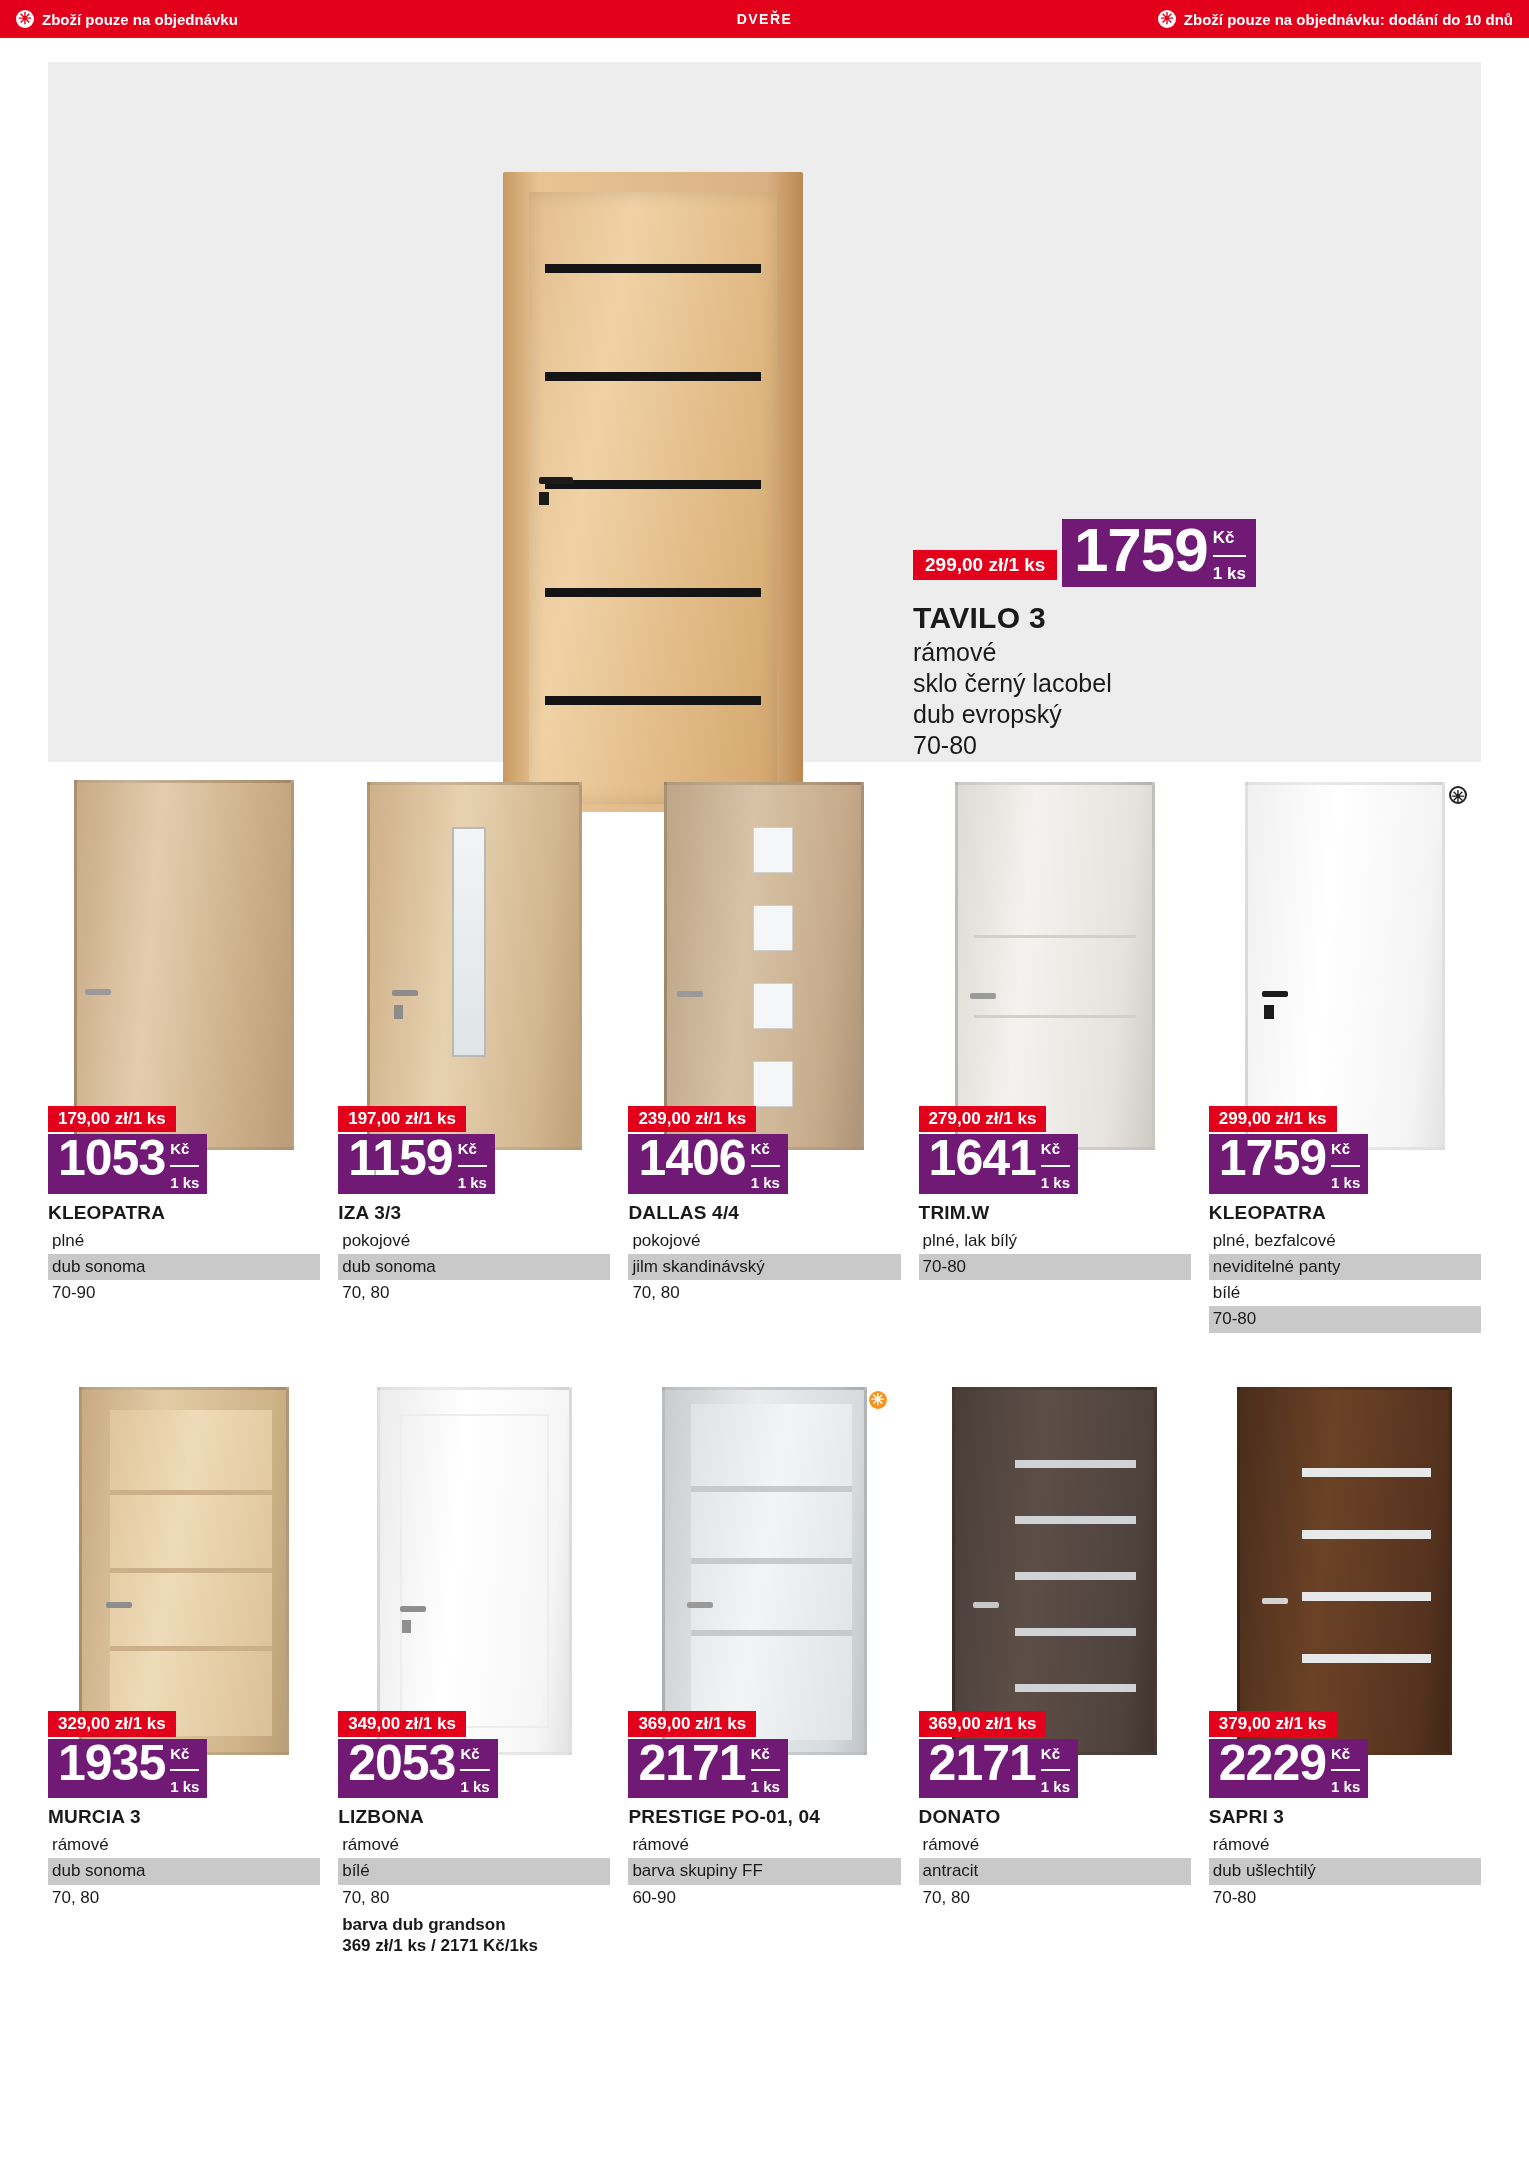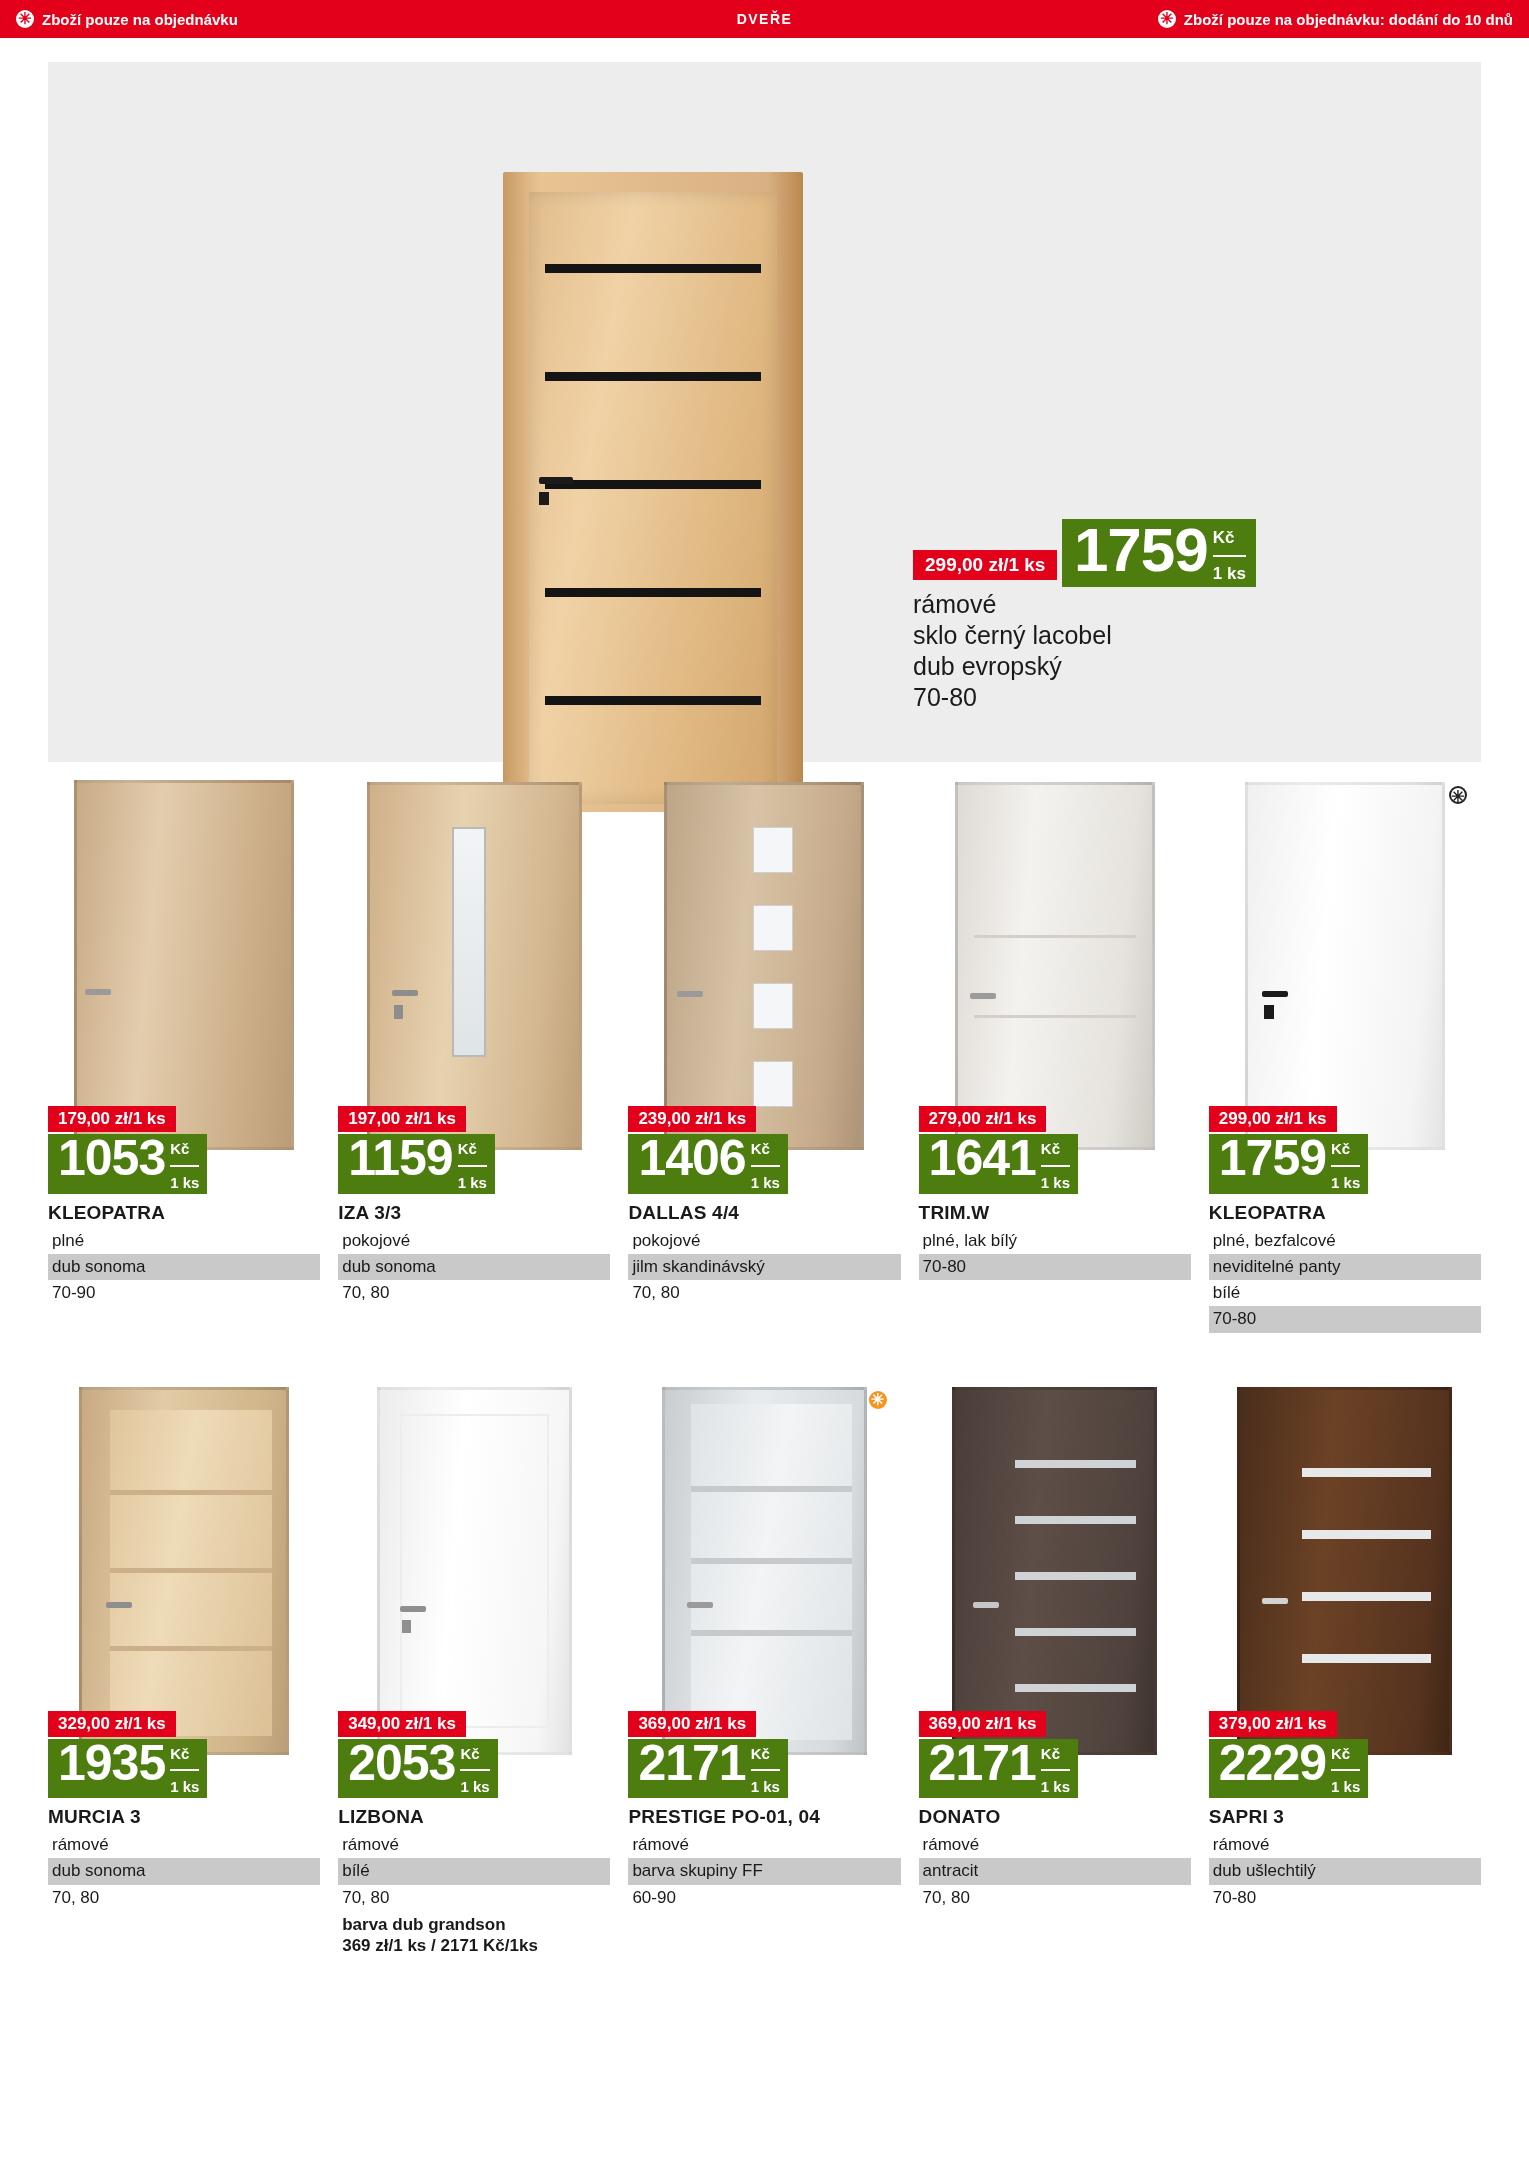--- a/index.html
+++ b/index.html
@@ -77,7 +77,7 @@
   .price-main {
     display:inline-flex;
     align-items:stretch;
-    background:#4d7c0f; color:#fff;
+    background:#701a75; color:#fff;
     padding:2px 10px 4px 12px;
     margin-top:2px;
   }

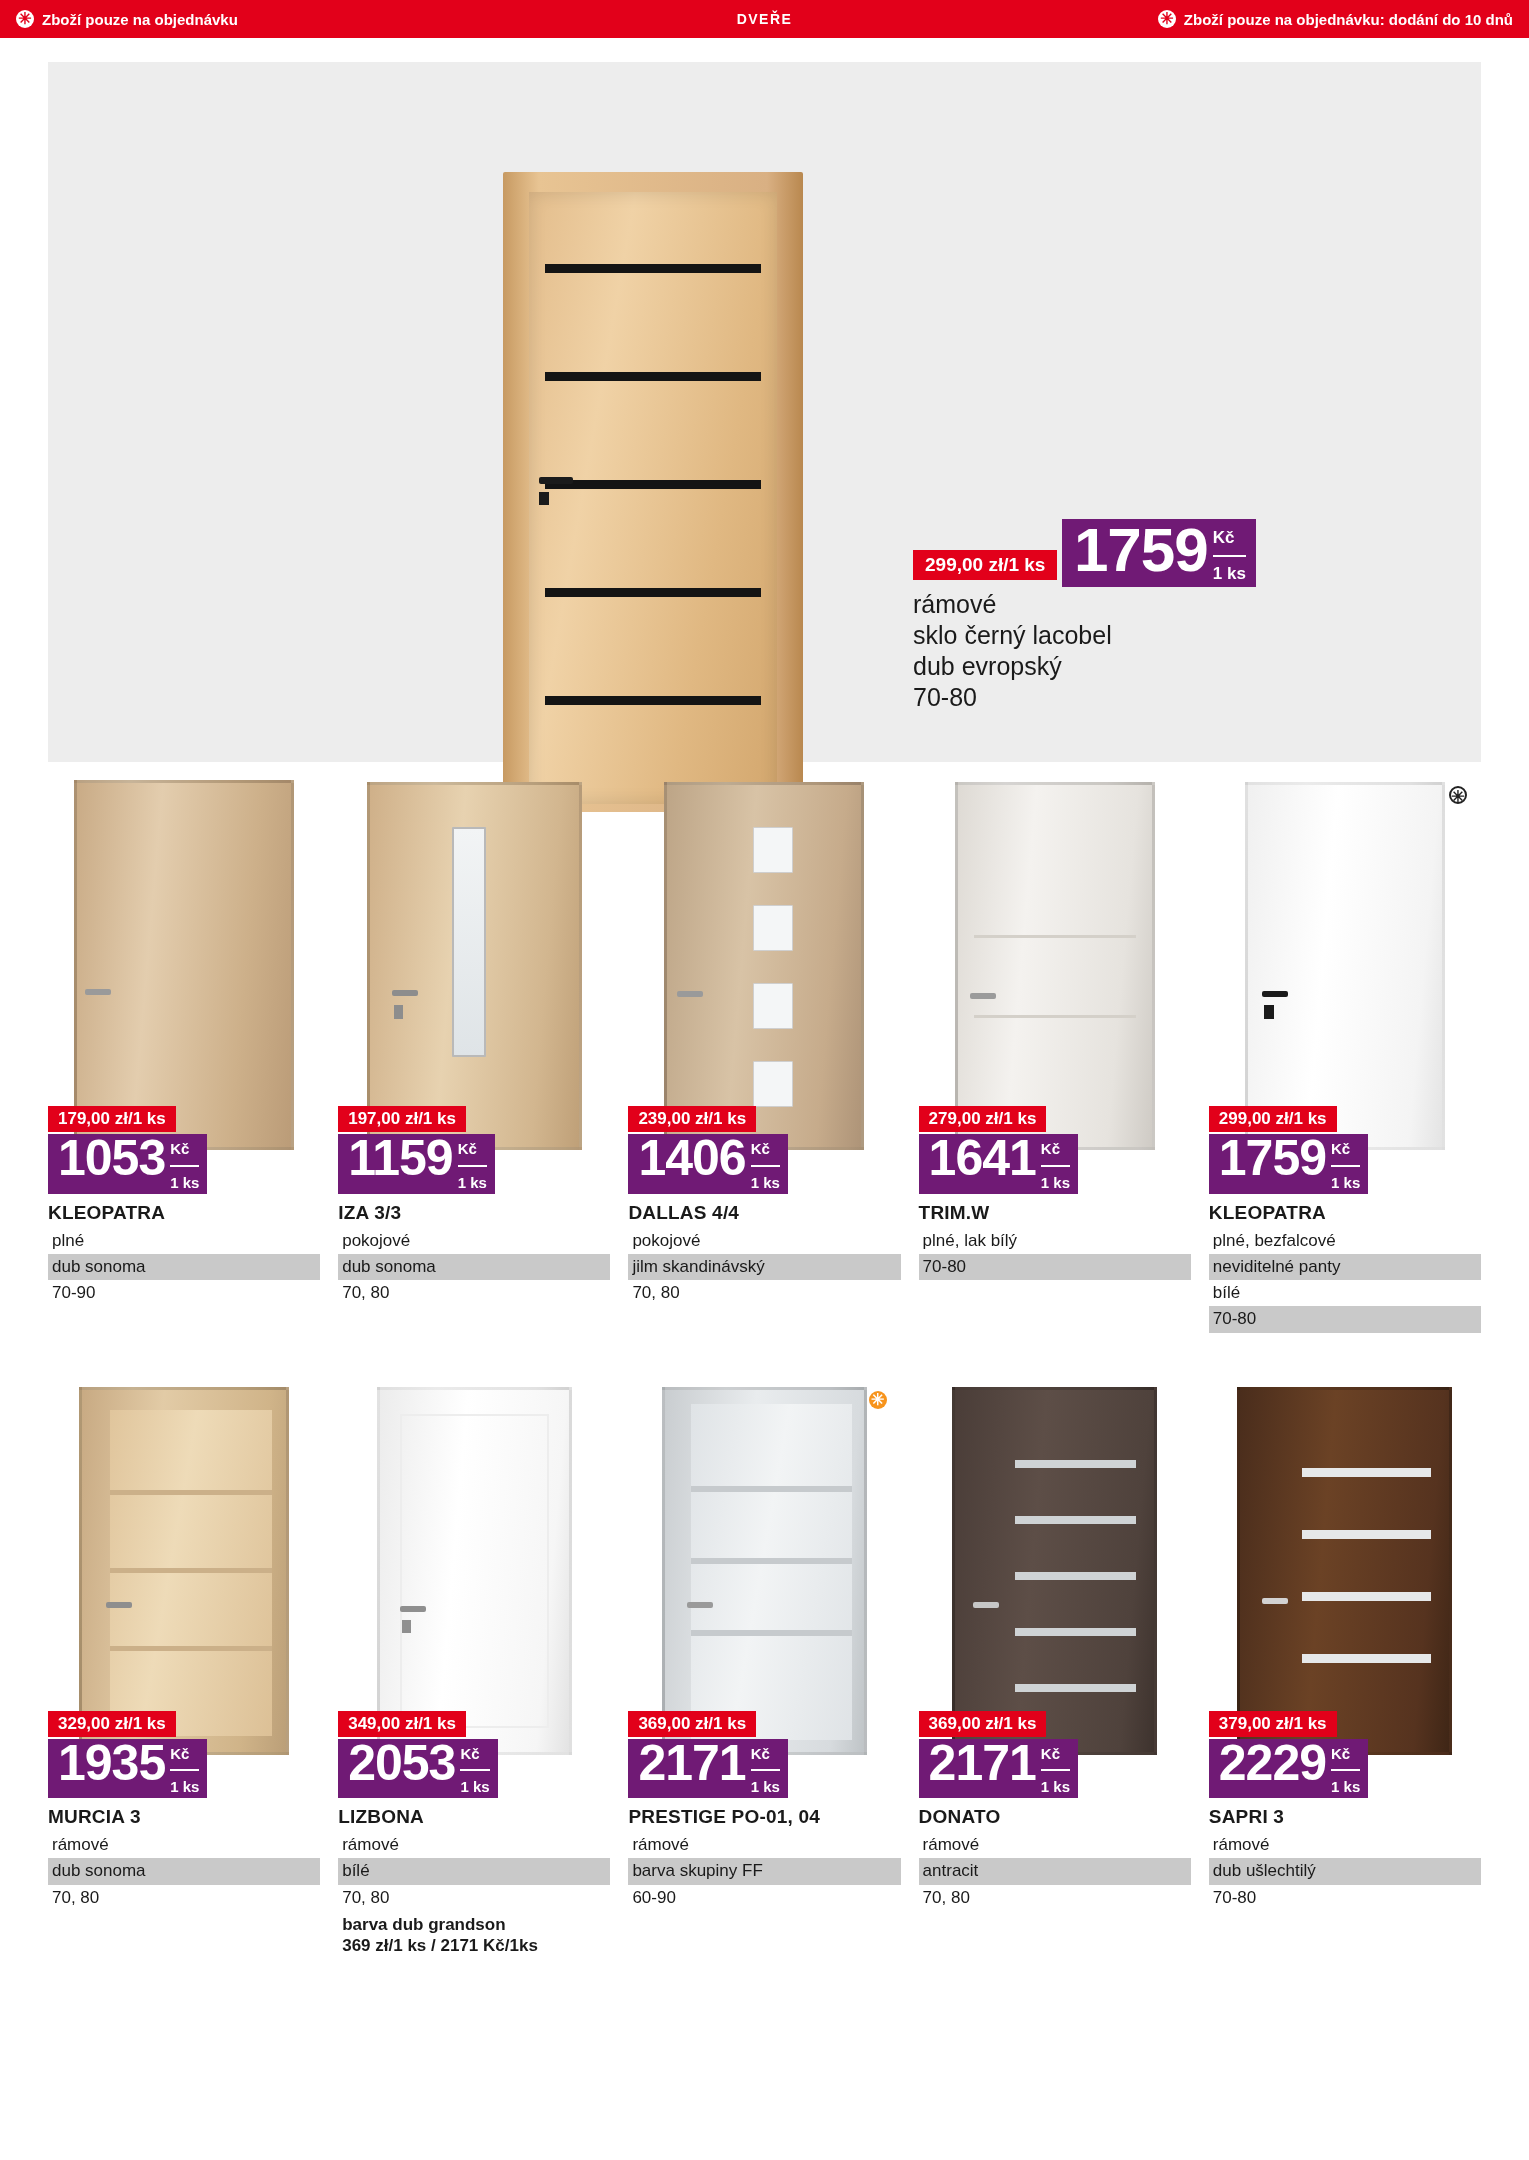--- a/index.html
+++ b/index.html
@@ -203,6 +203,7 @@
         <span>1 ks</span>
       </div>
     </div>
+    <div class="prod-title">TAVILO 3</div>
     <div class="prod-lines">
       <div>rámové</div>
       <div>sklo černý lacobel</div>

